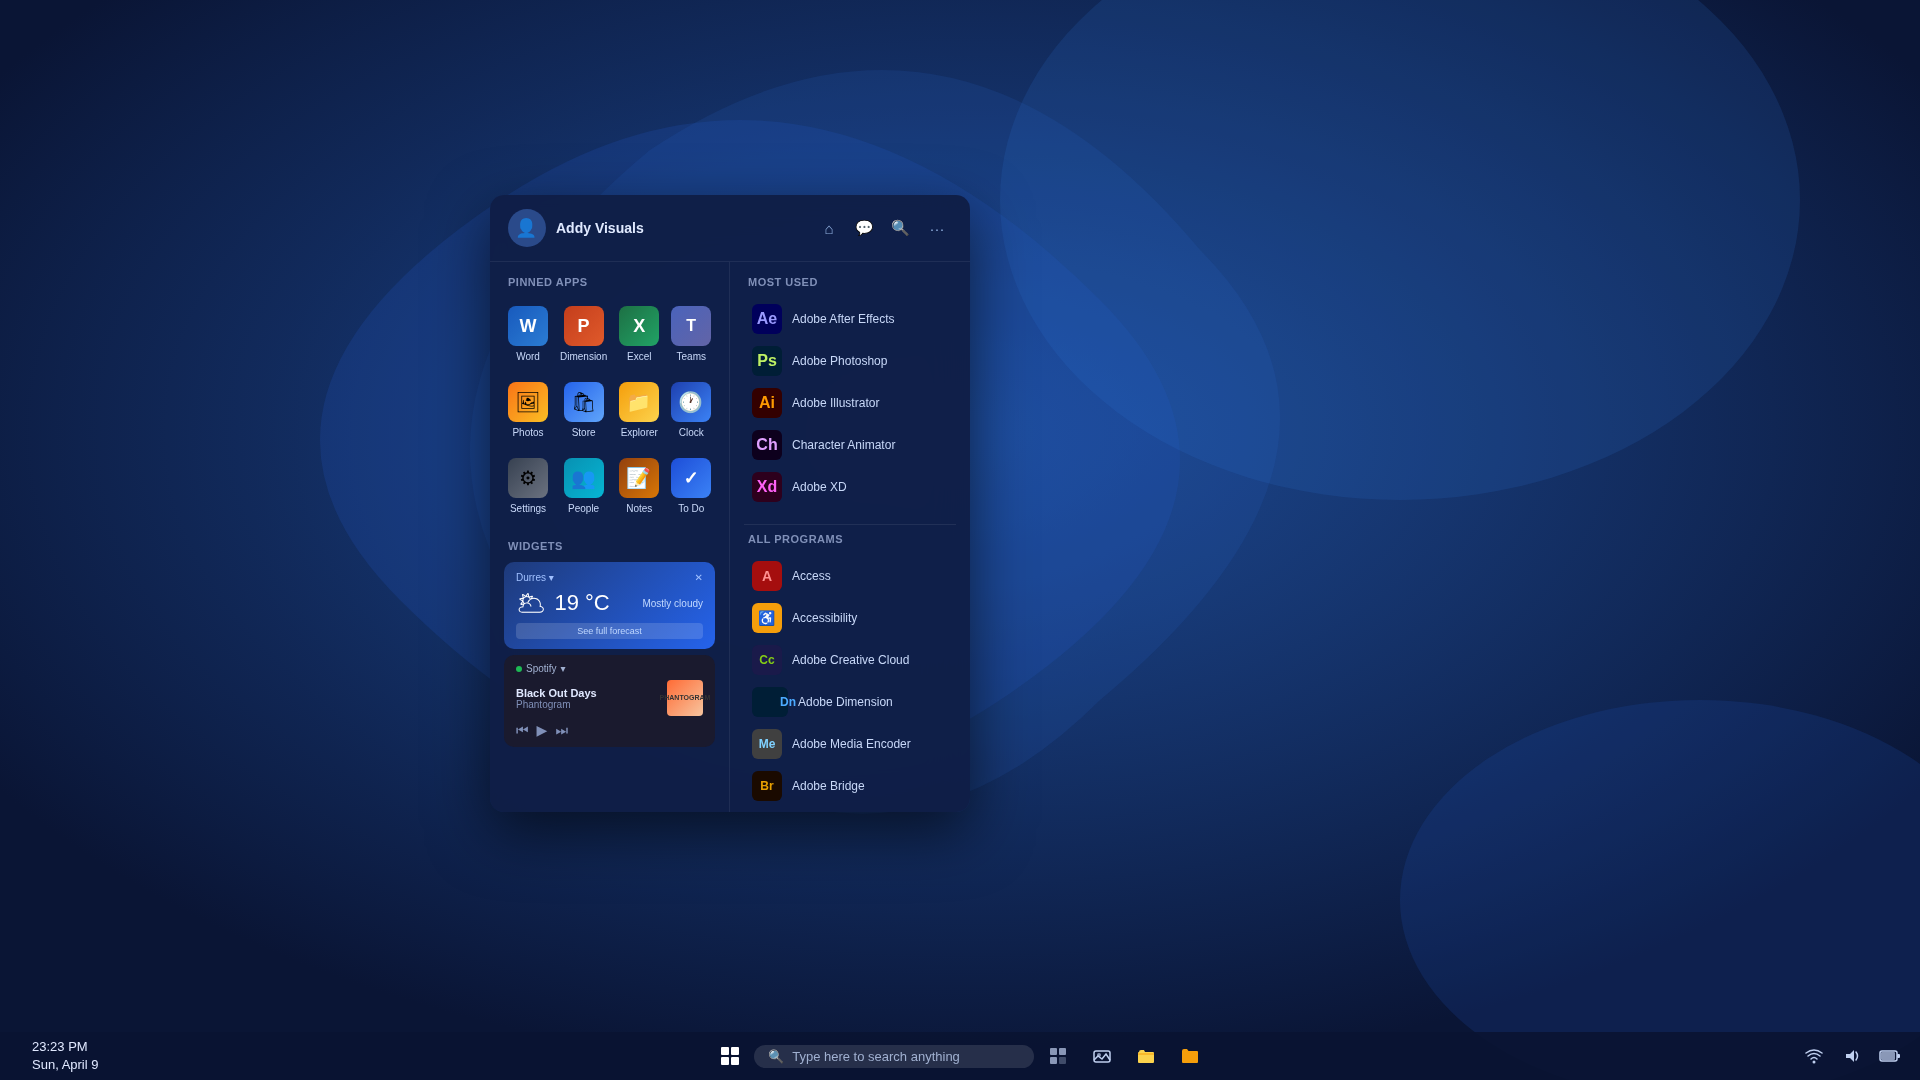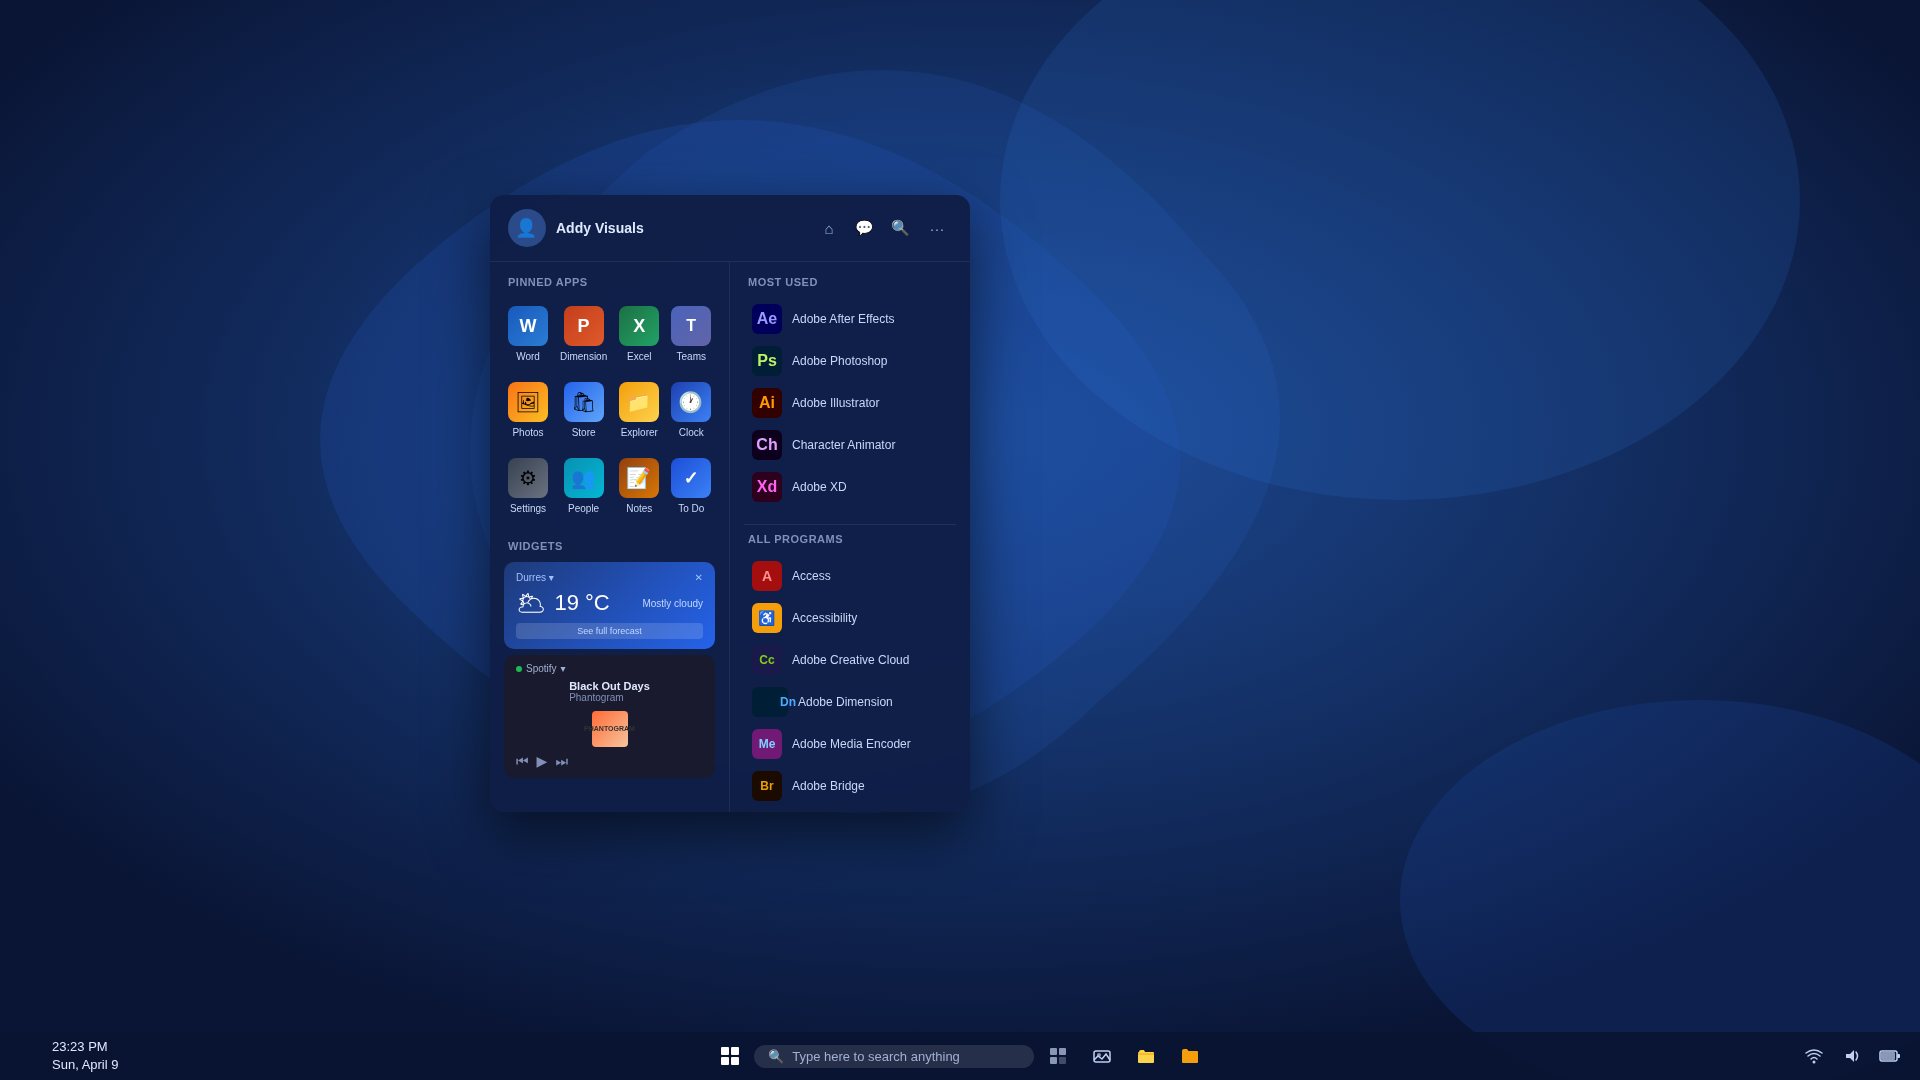--- a/index.html
+++ b/index.html
@@ -296,7 +296,6 @@
       align-items: center;
       justify-content: space-between;
       gap: 8px;
-      flex-direction: column;
     }
     .spotify-info { flex: 1; }
     .spotify-title { font-size: 11px; font-weight: 600; color: #e0e8ff; }

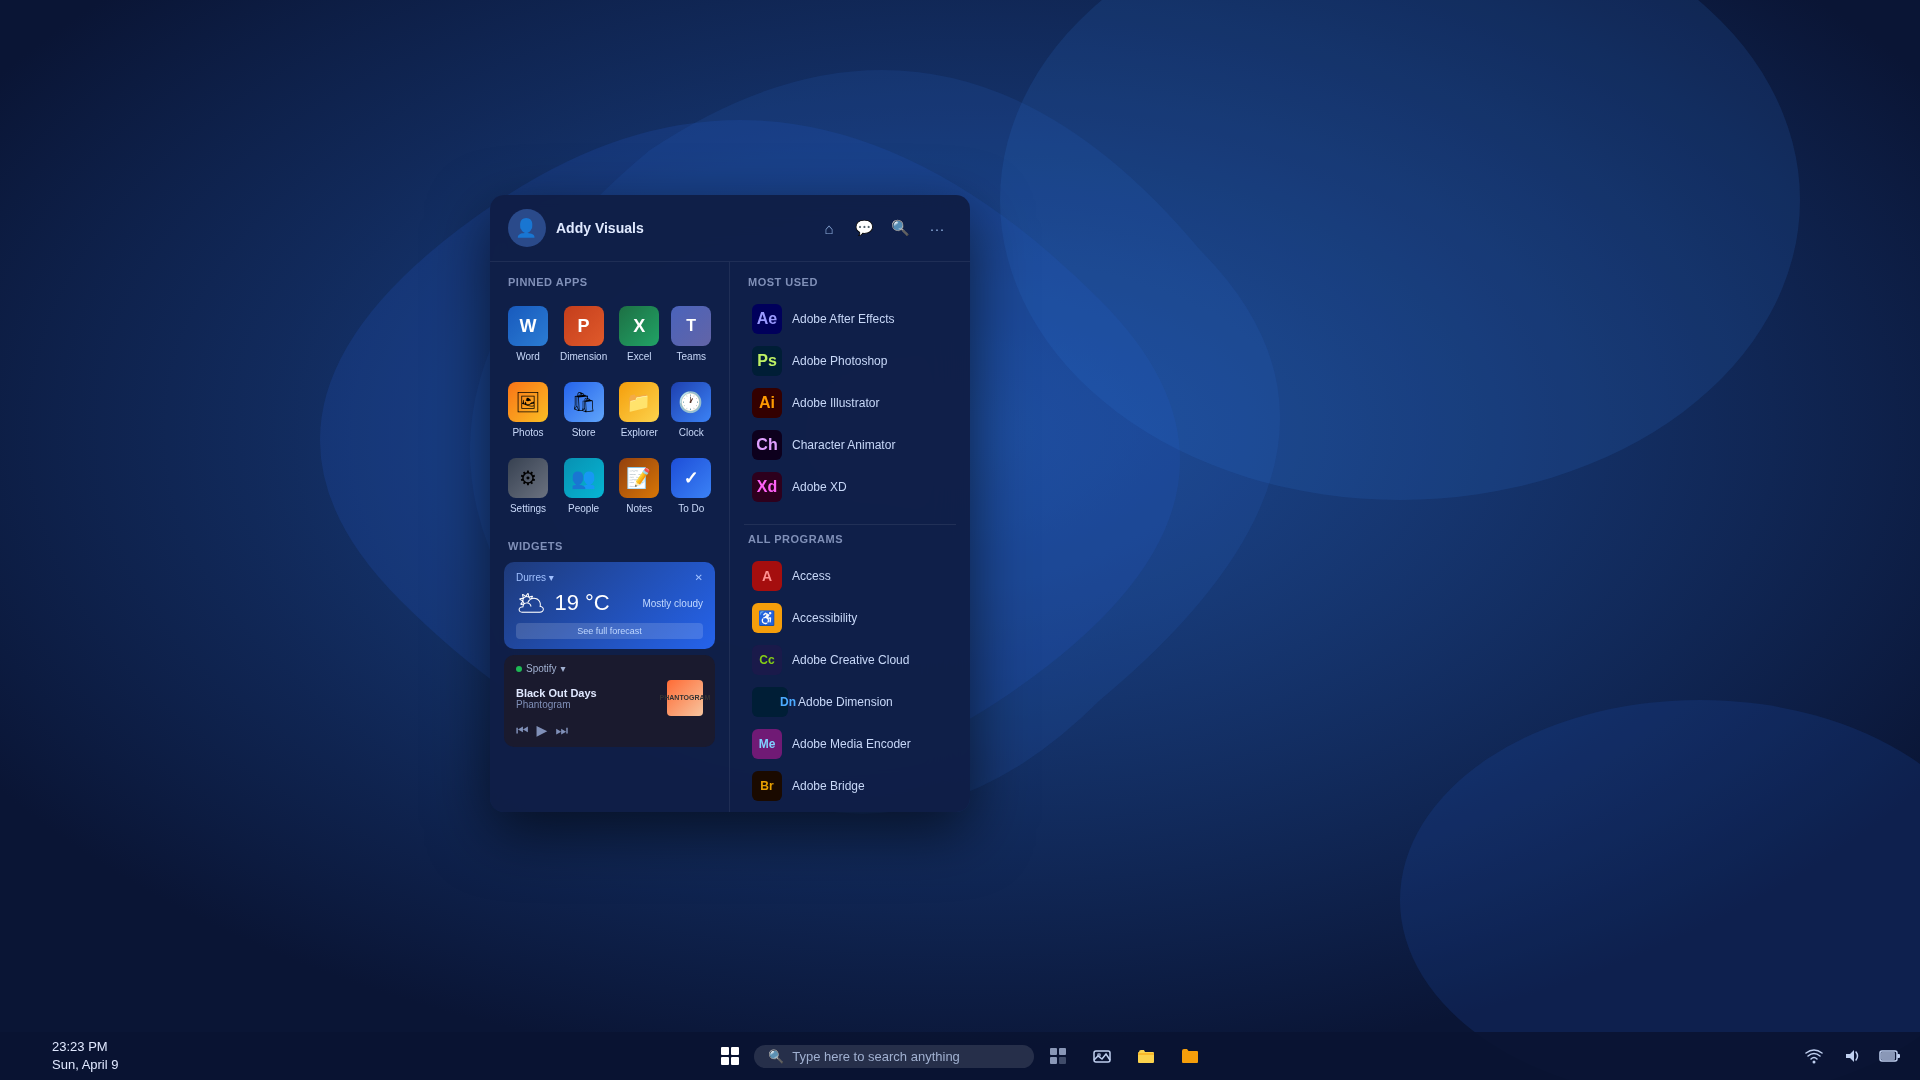--- a/index.html
+++ b/index.html
@@ -567,7 +567,7 @@
           <span class="app-list-name">Adobe Dimension</span>
         </div>
         <div class="app-list-item">
-          <div class="app-list-icon" style="background:#701a75;color:#7fd1ff;font-size:12px;font-weight:700;">Me</div>
+          <div class="app-list-icon" style="background:#404040;color:#7fd1ff;font-size:12px;font-weight:700;">Me</div>
           <span class="app-list-name">Adobe Media Encoder</span>
         </div>
         <div class="app-list-item">

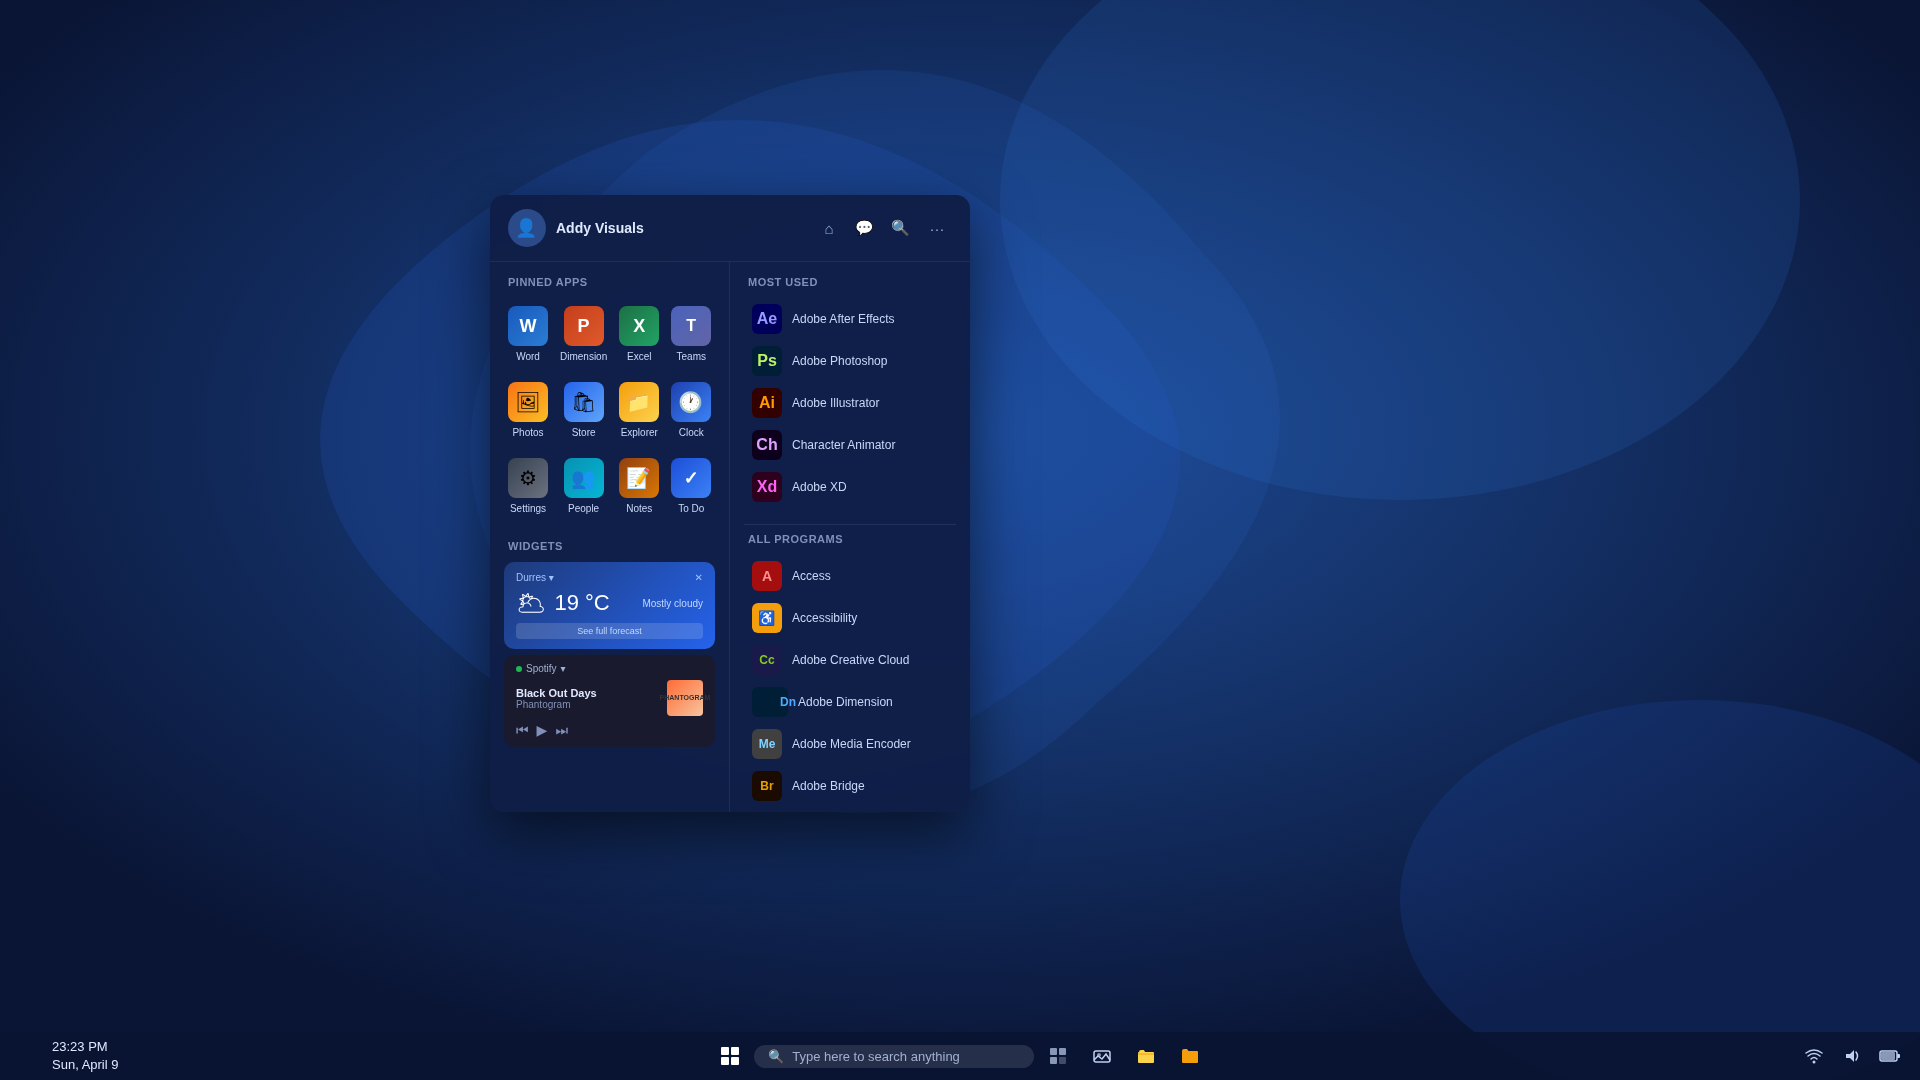--- a/index.html
+++ b/index.html
@@ -48,7 +48,6 @@
       align-items: flex-end;
       padding-left: 32px;
       min-width: 280px;
-      margin-left: 20px;
     }
     .taskbar-clock {
       color: #e0e8ff;

